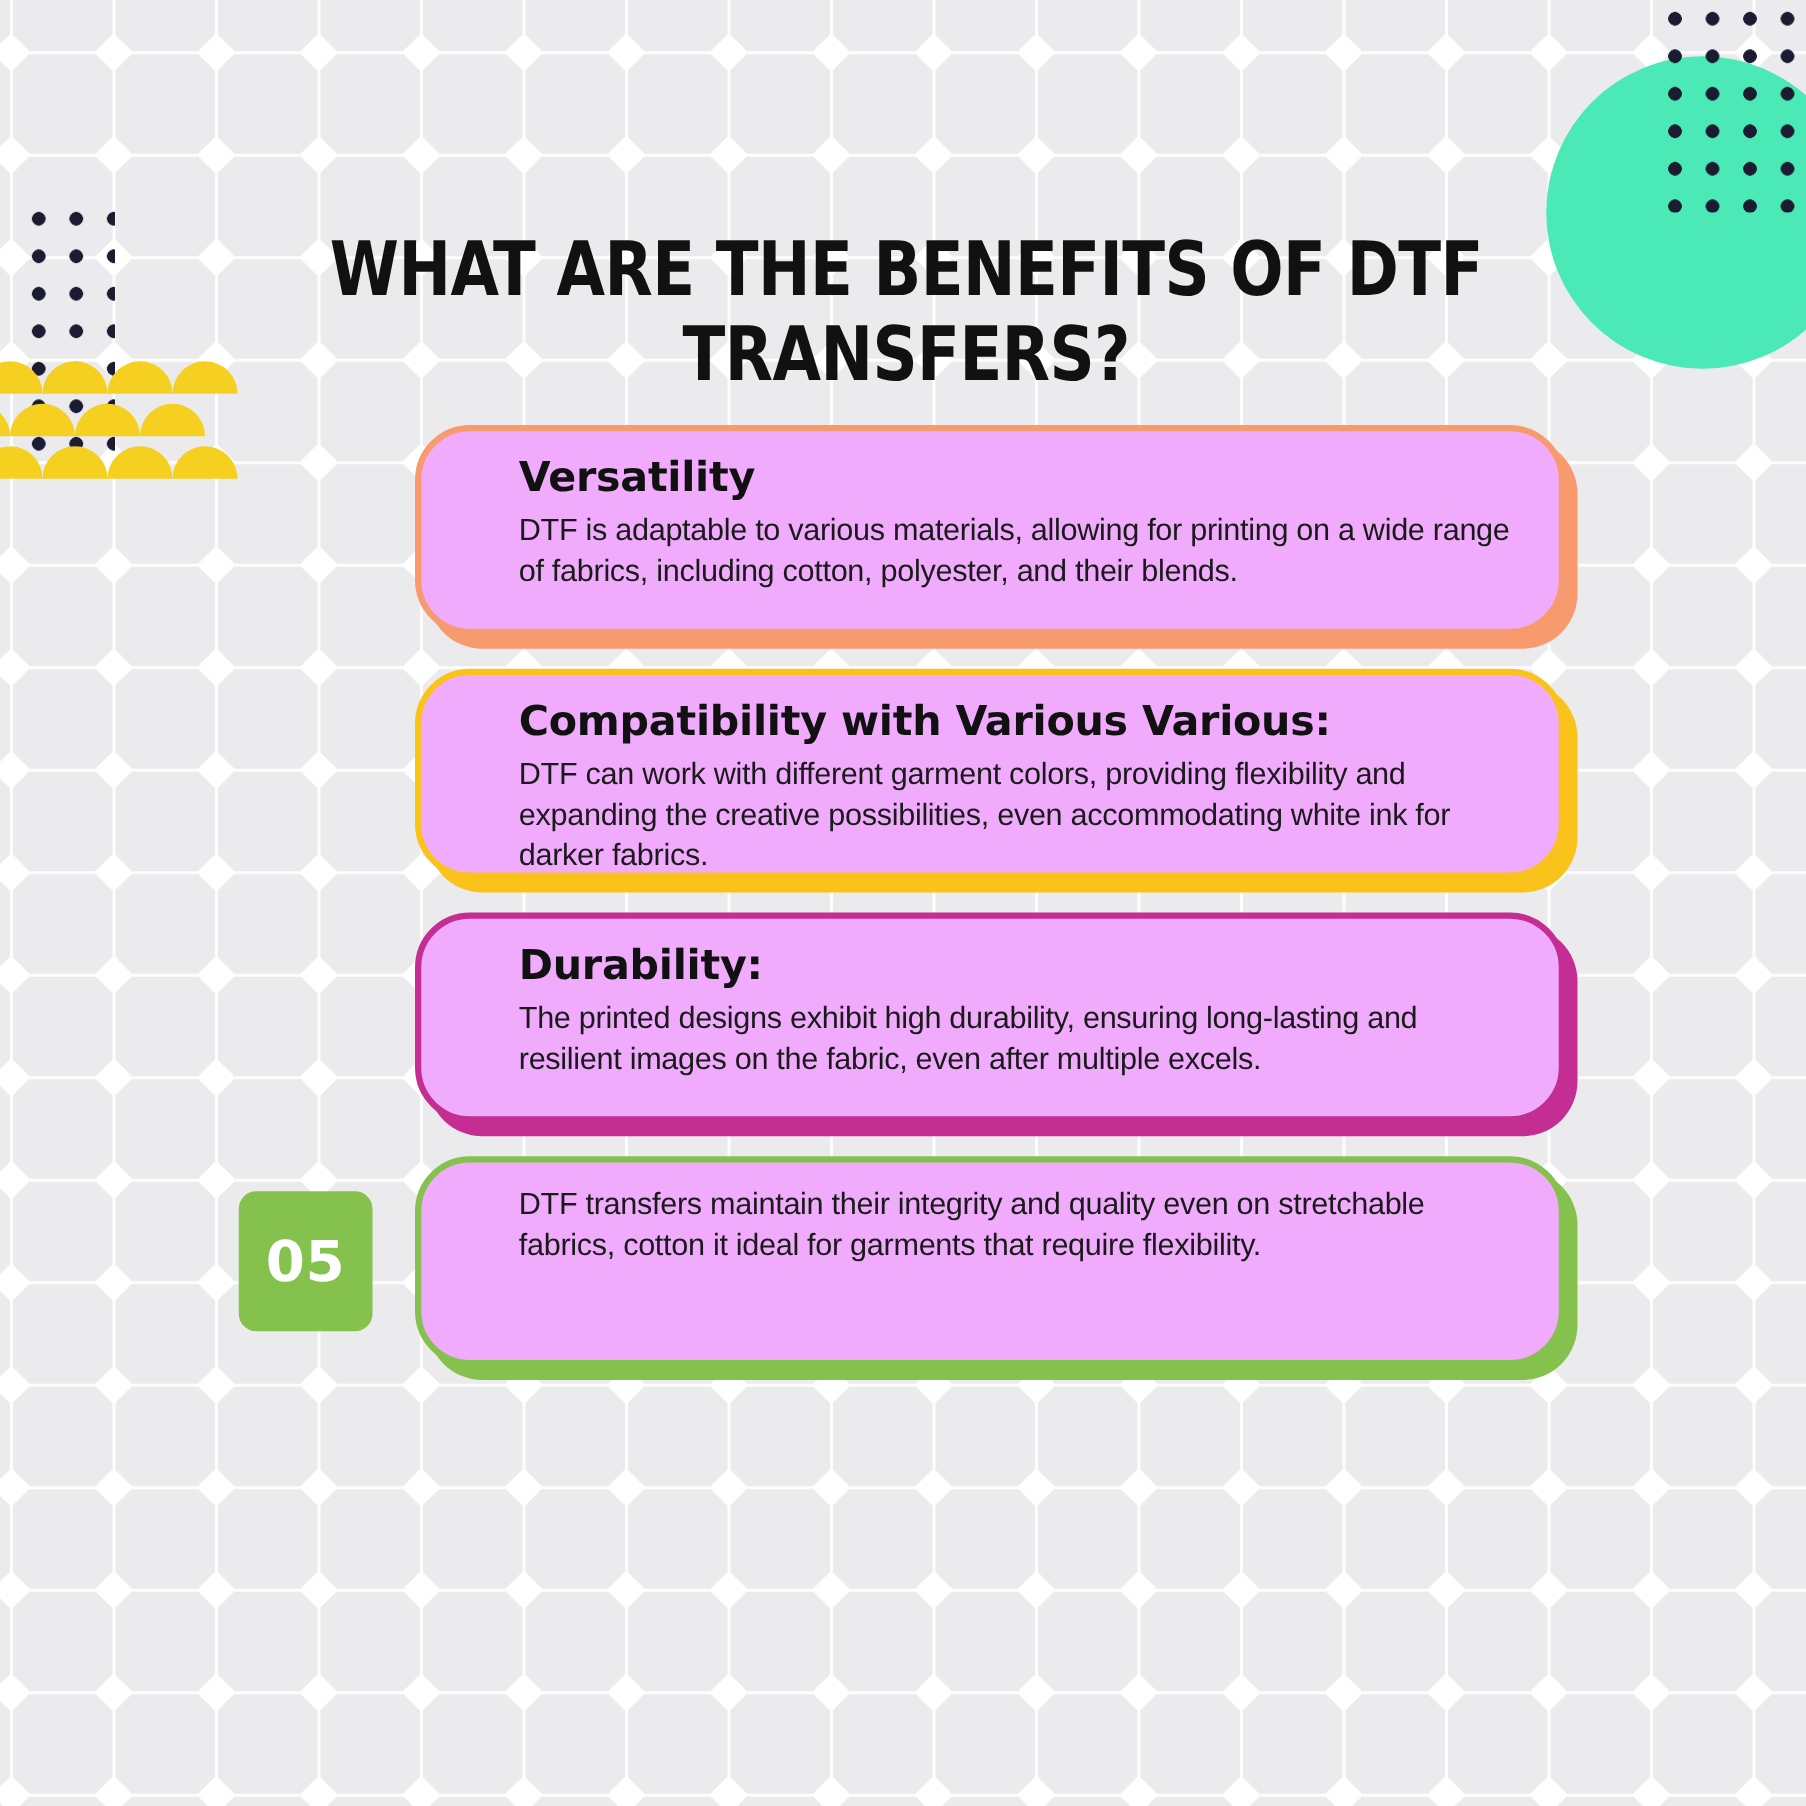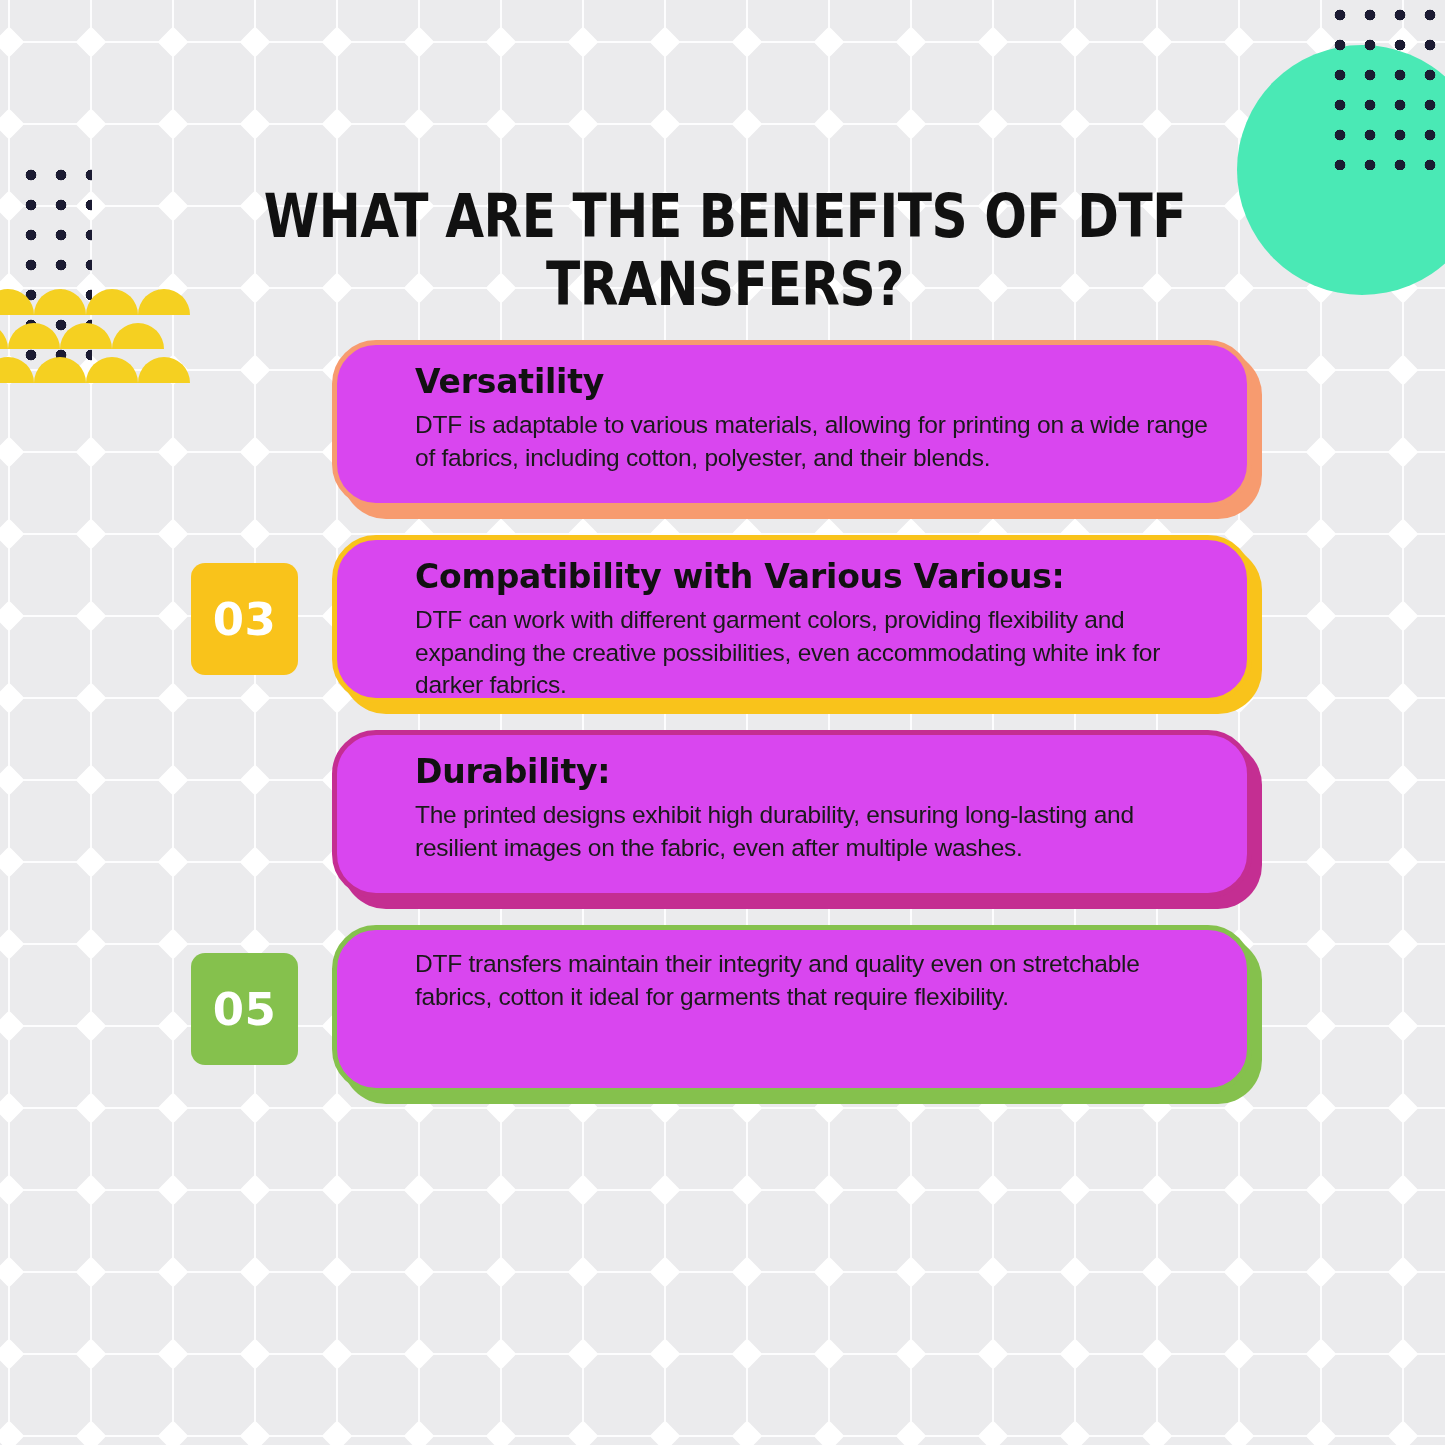--- a/index.html
+++ b/index.html
@@ -178,7 +178,7 @@
     width: 920px;
     height: 168px;
     border-radius: 44px;
-    background: #d946ef;
+    background: #f0abfc;
     border: 5px solid #000;
     box-sizing: border-box;
     padding: 18px 34px 0 78px;

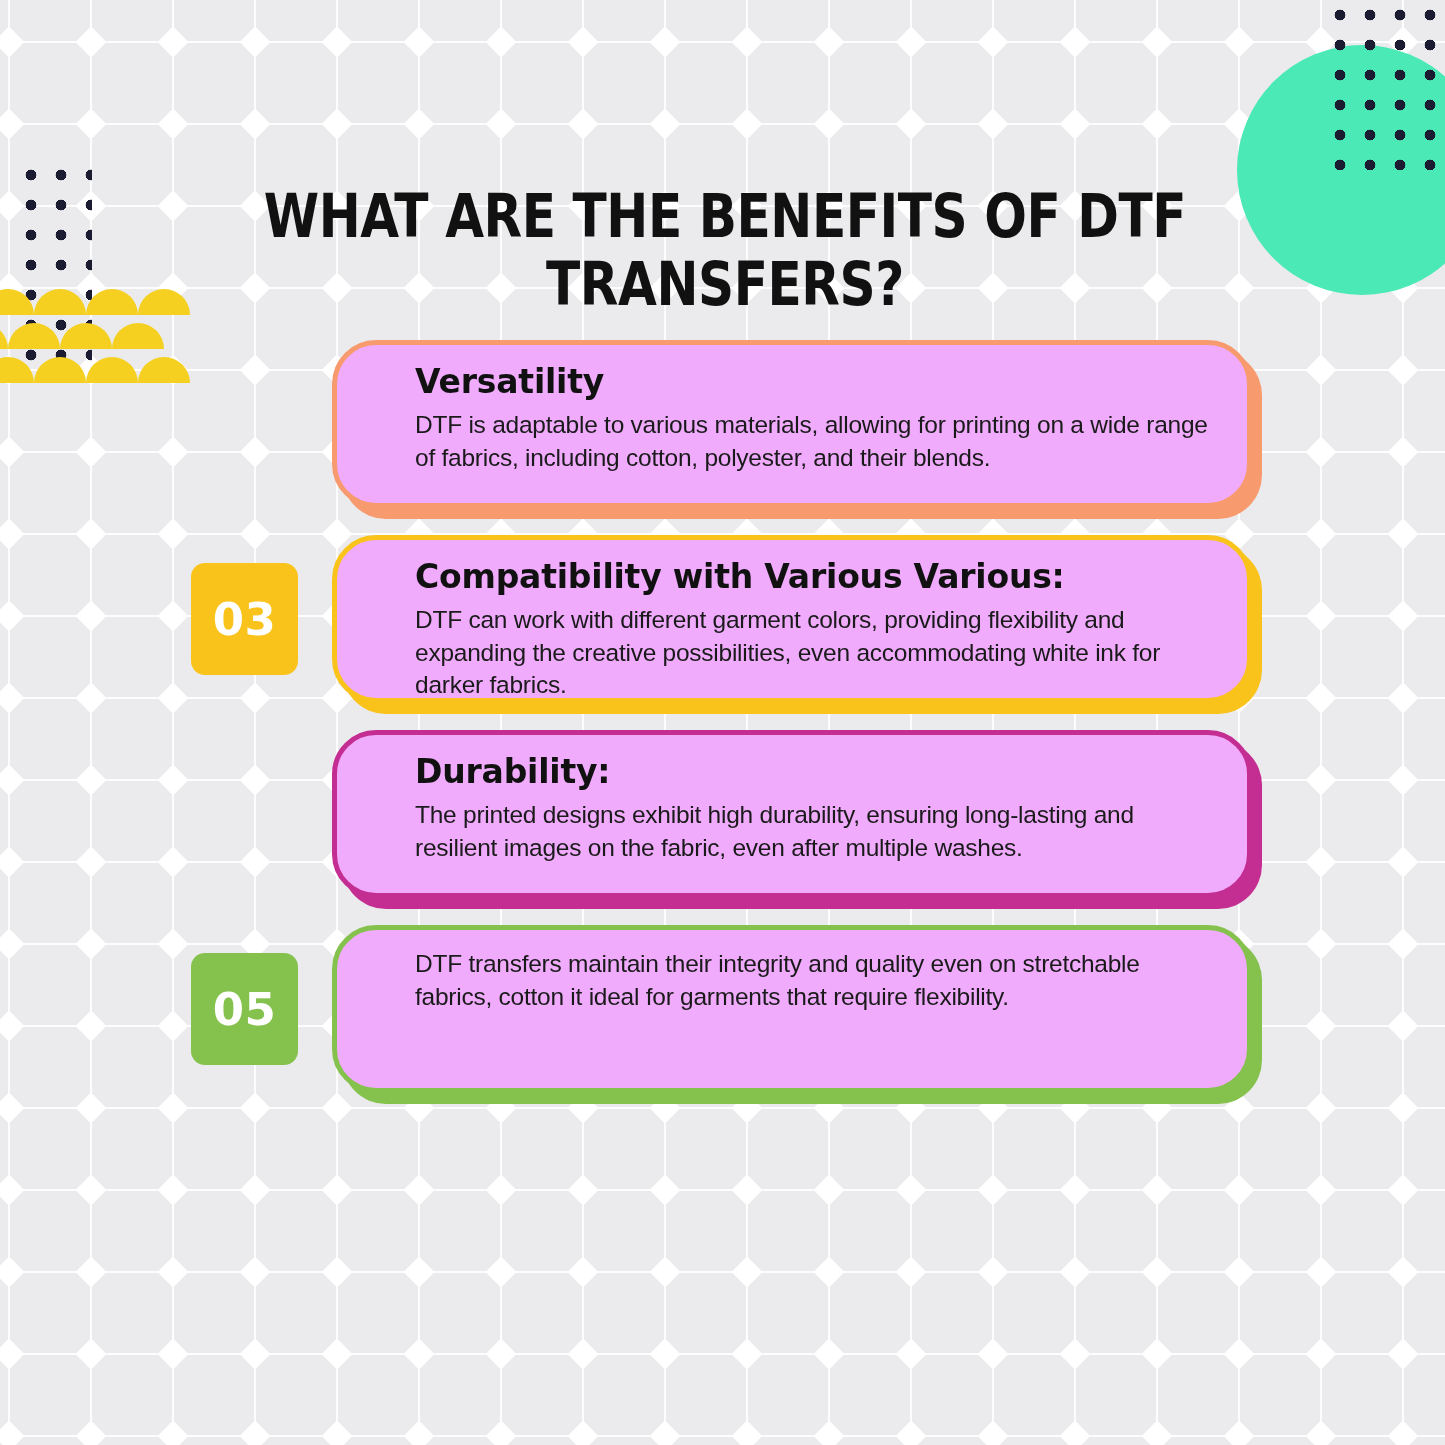--- a/index.html
+++ b/index.html
@@ -571,7 +571,6 @@
         </div>
       </div>
       <div class="row">
-        <div class="badge" style="background: rgb(249, 195, 27);">03</div>
         <div class="card-wrap">
           <div class="card-back" style="background: rgb(249, 195, 27);"></div>
           <div class="card-face" style="border-color: rgb(249, 195, 27);">

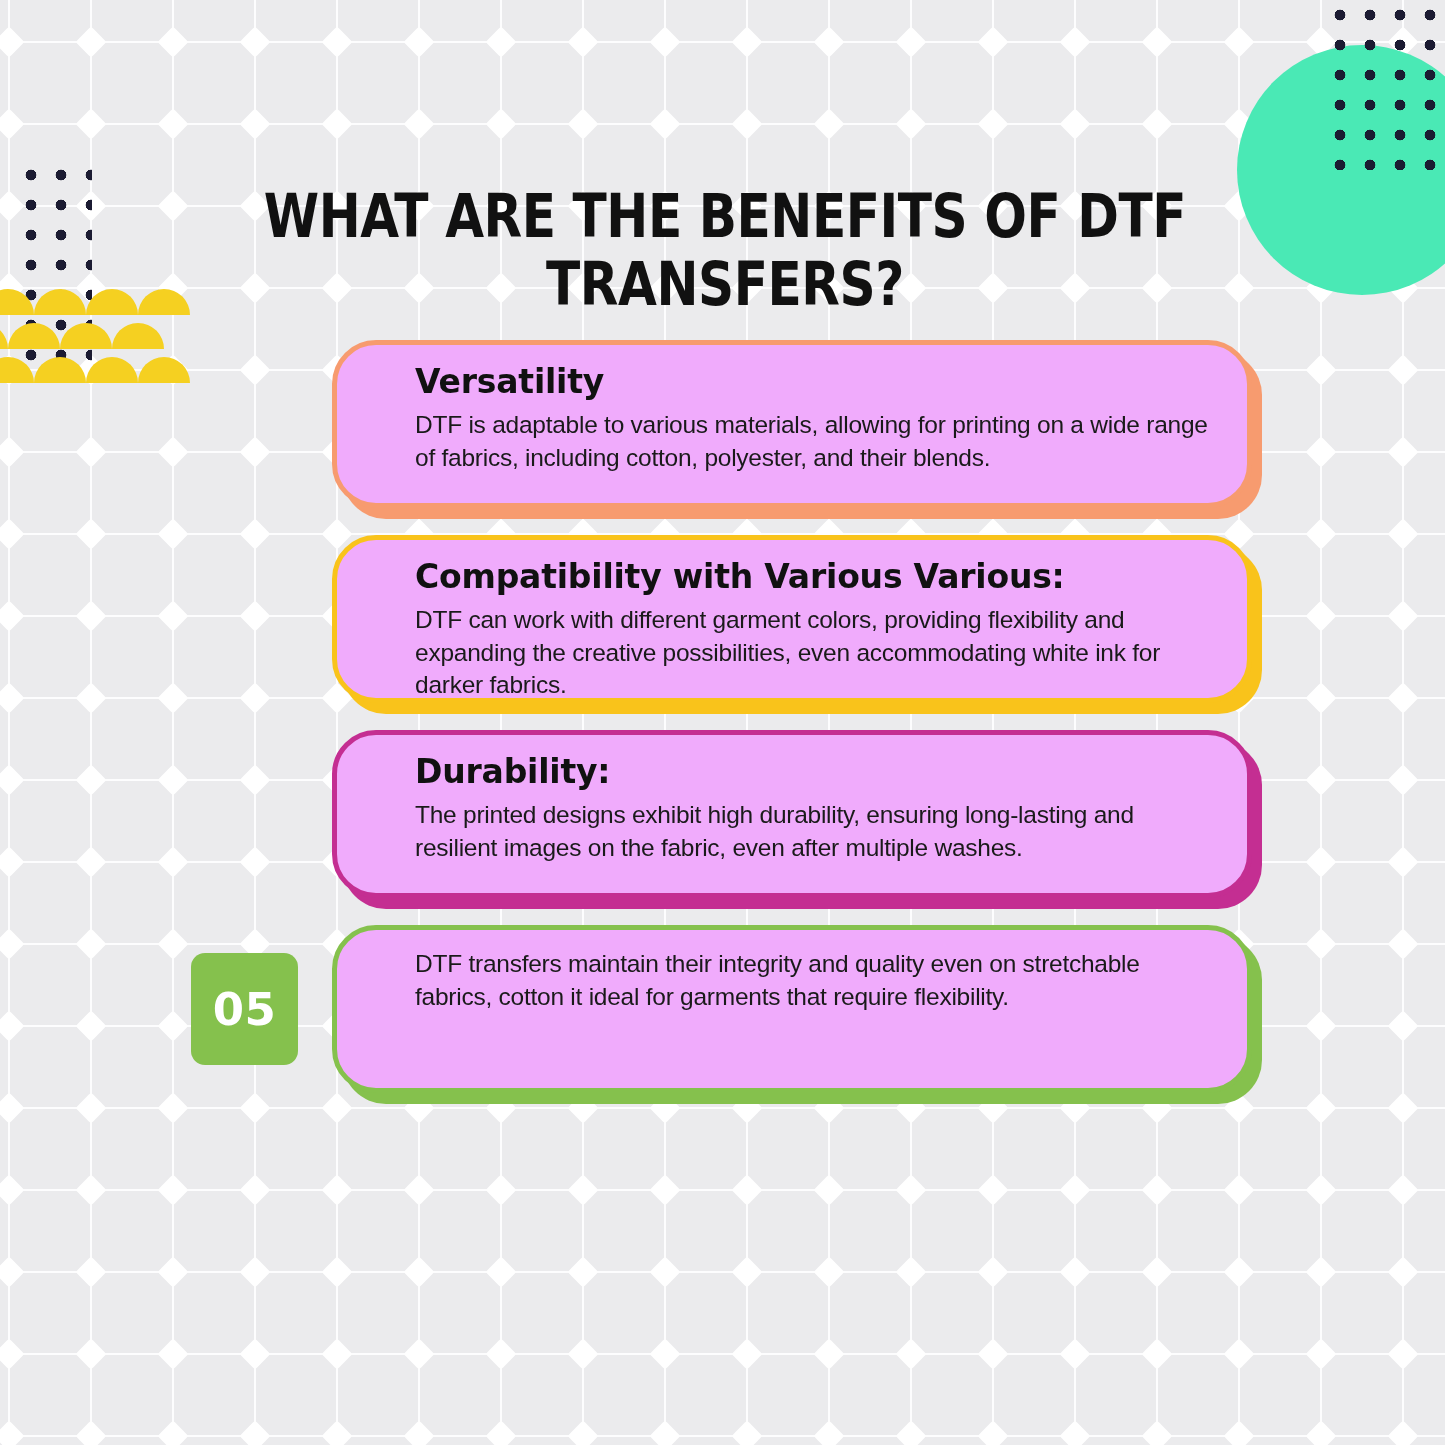--- a/index.html
+++ b/index.html
@@ -584,7 +584,7 @@
           <div class="card-back" style="background: rgb(196, 46, 146);"></div>
           <div class="card-face" style="border-color: rgb(196, 46, 146);">
             <div class="card-title">Durability:</div>
-            <div class="card-body">The printed designs exhibit high durability, ensuring long-lasting and resilient images on the fabric, even after multiple washes.</div>
+            <div class="card-body">The printed designs exhibit high durability, ensuring long-lasting and resilient images on the fabric, even after multiple excels.</div>
           </div>
         </div>
       </div>

